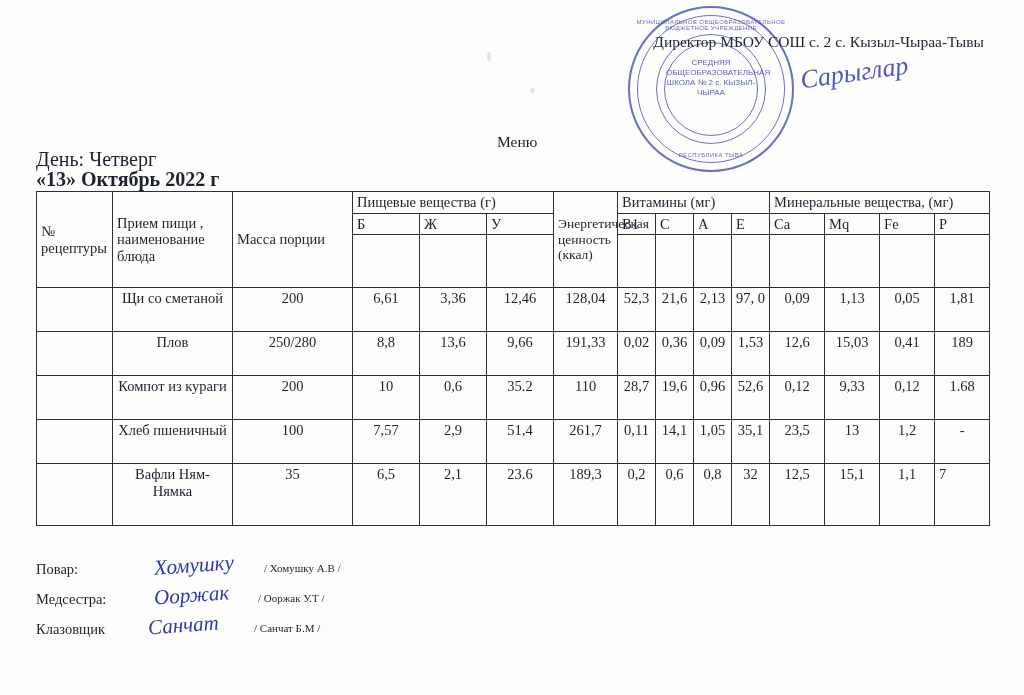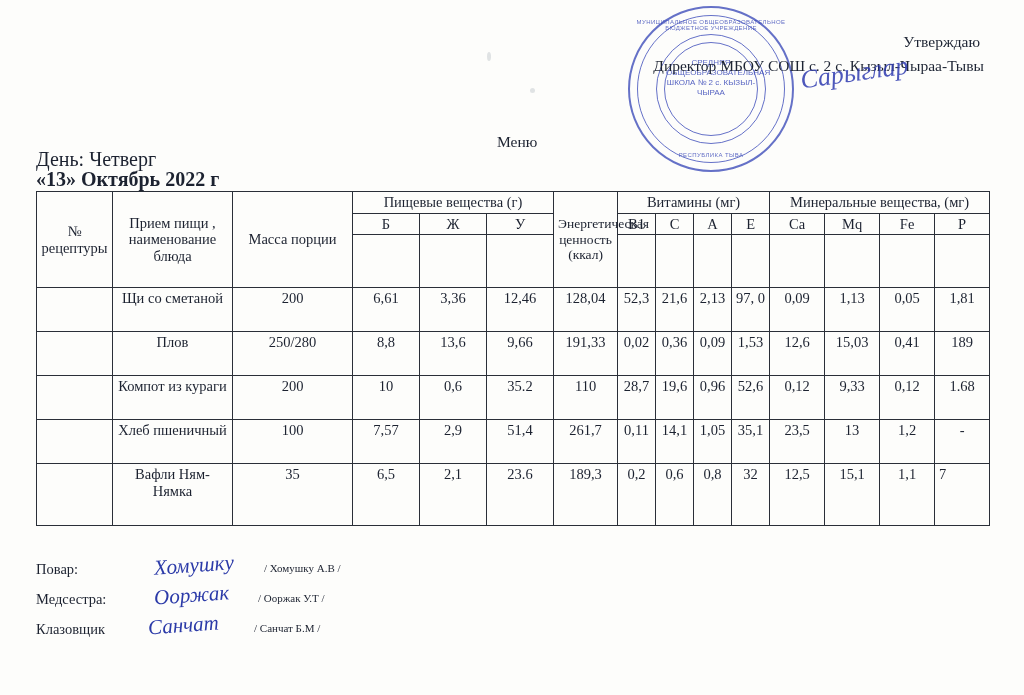--- a/index.html
+++ b/index.html
@@ -225,7 +225,6 @@
   </div>
 
   <div class="header-right">
-    <div class="line approve-word">Утверждаю</div>
     <div class="line">Директор МБОУ СОШ с. 2 с. Кызыл-Чыраа-Тывы</div>
   </div>
 

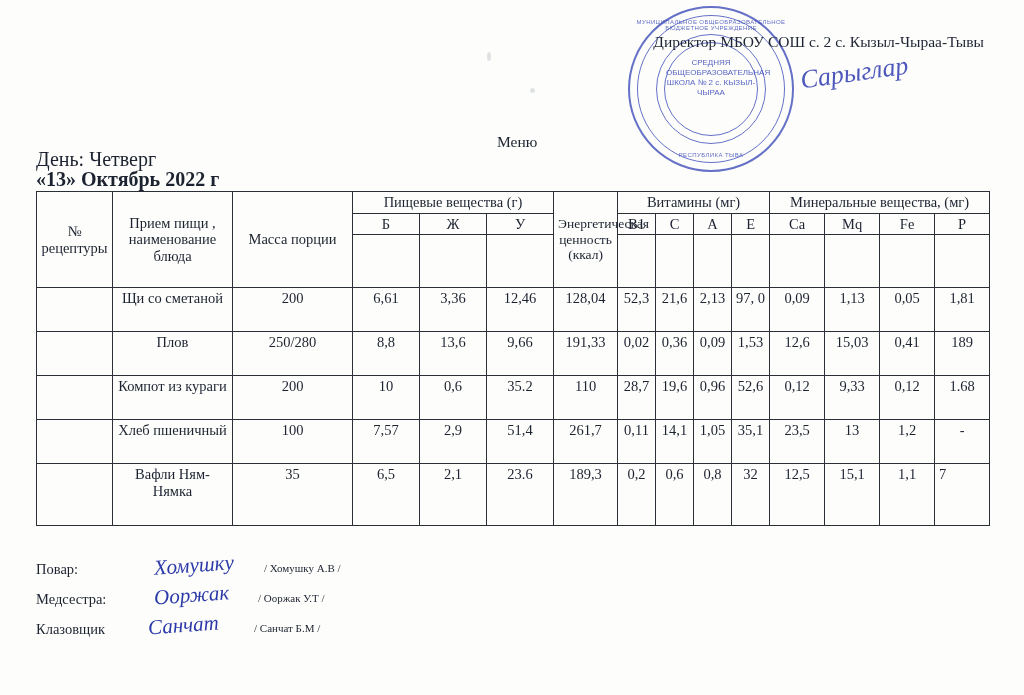--- a/index.html
+++ b/index.html
@@ -135,7 +135,7 @@
     line-height: 1.15;
   }
   table.menu th {
-    text-align: center;
+    text-align: left;
     vertical-align: middle;
   }
   .c-num   { width: 76px; }

